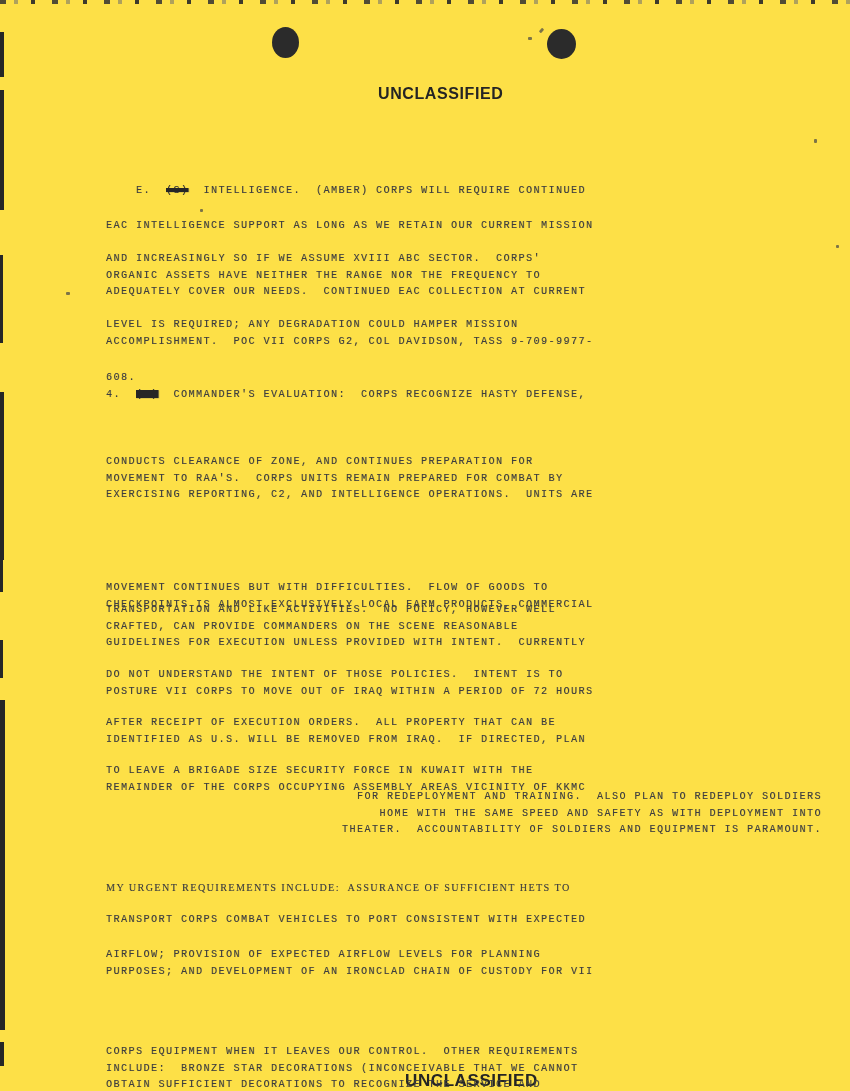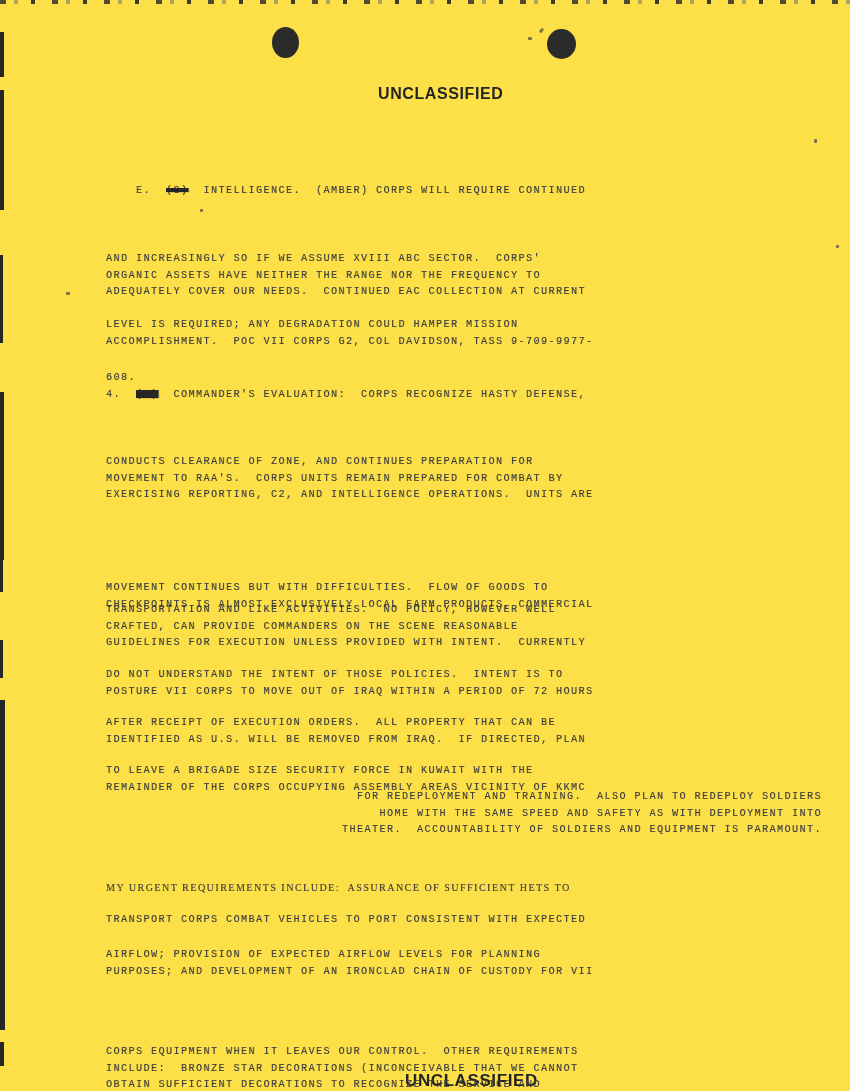--- a/index.html
+++ b/index.html
@@ -110,6 +110,7 @@
 
   <div class="para p01"><span>    E.  </span><span class="struck">(S)</span><span>  INTELLIGENCE.  (AMBER) CORPS WILL REQUIRE CONTINUED</span></div>
 
+  <div class="para p02">EAC INTELLIGENCE SUPPORT AS LONG AS WE RETAIN OUR CURRENT MISSION</div>
   <div class="para p03">AND INCREASINGLY SO IF WE ASSUME XVIII ABC SECTOR.  CORPS'
 ORGANIC ASSETS HAVE NEITHER THE RANGE NOR THE FREQUENCY TO
 ADEQUATELY COVER OUR NEEDS.  CONTINUED EAC COLLECTION AT CURRENT</div>

